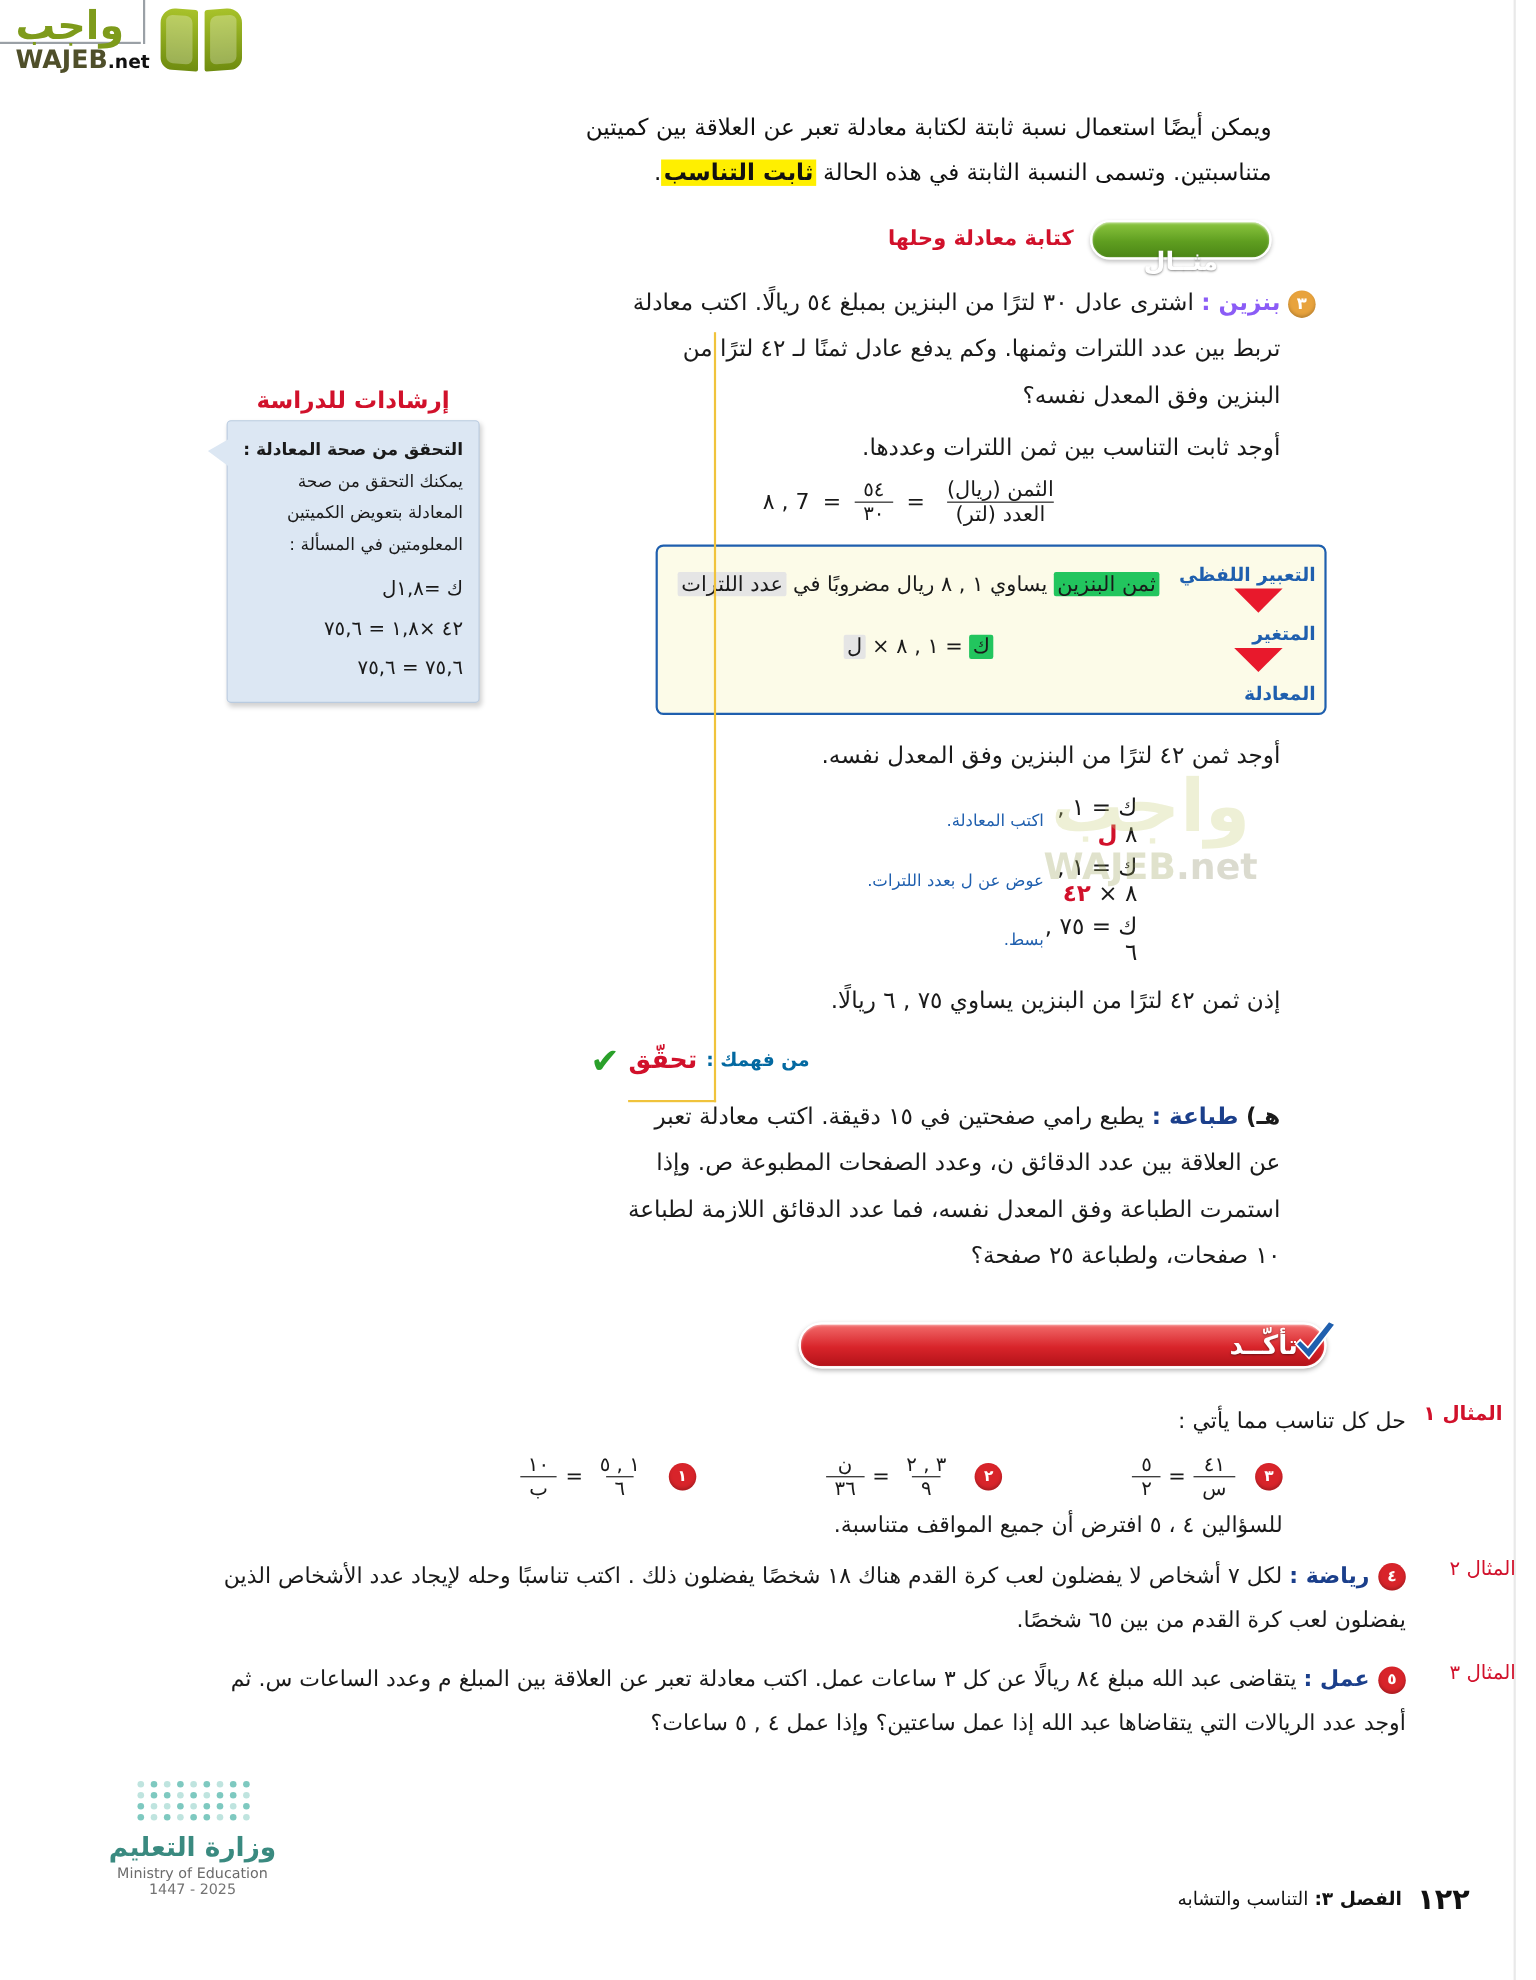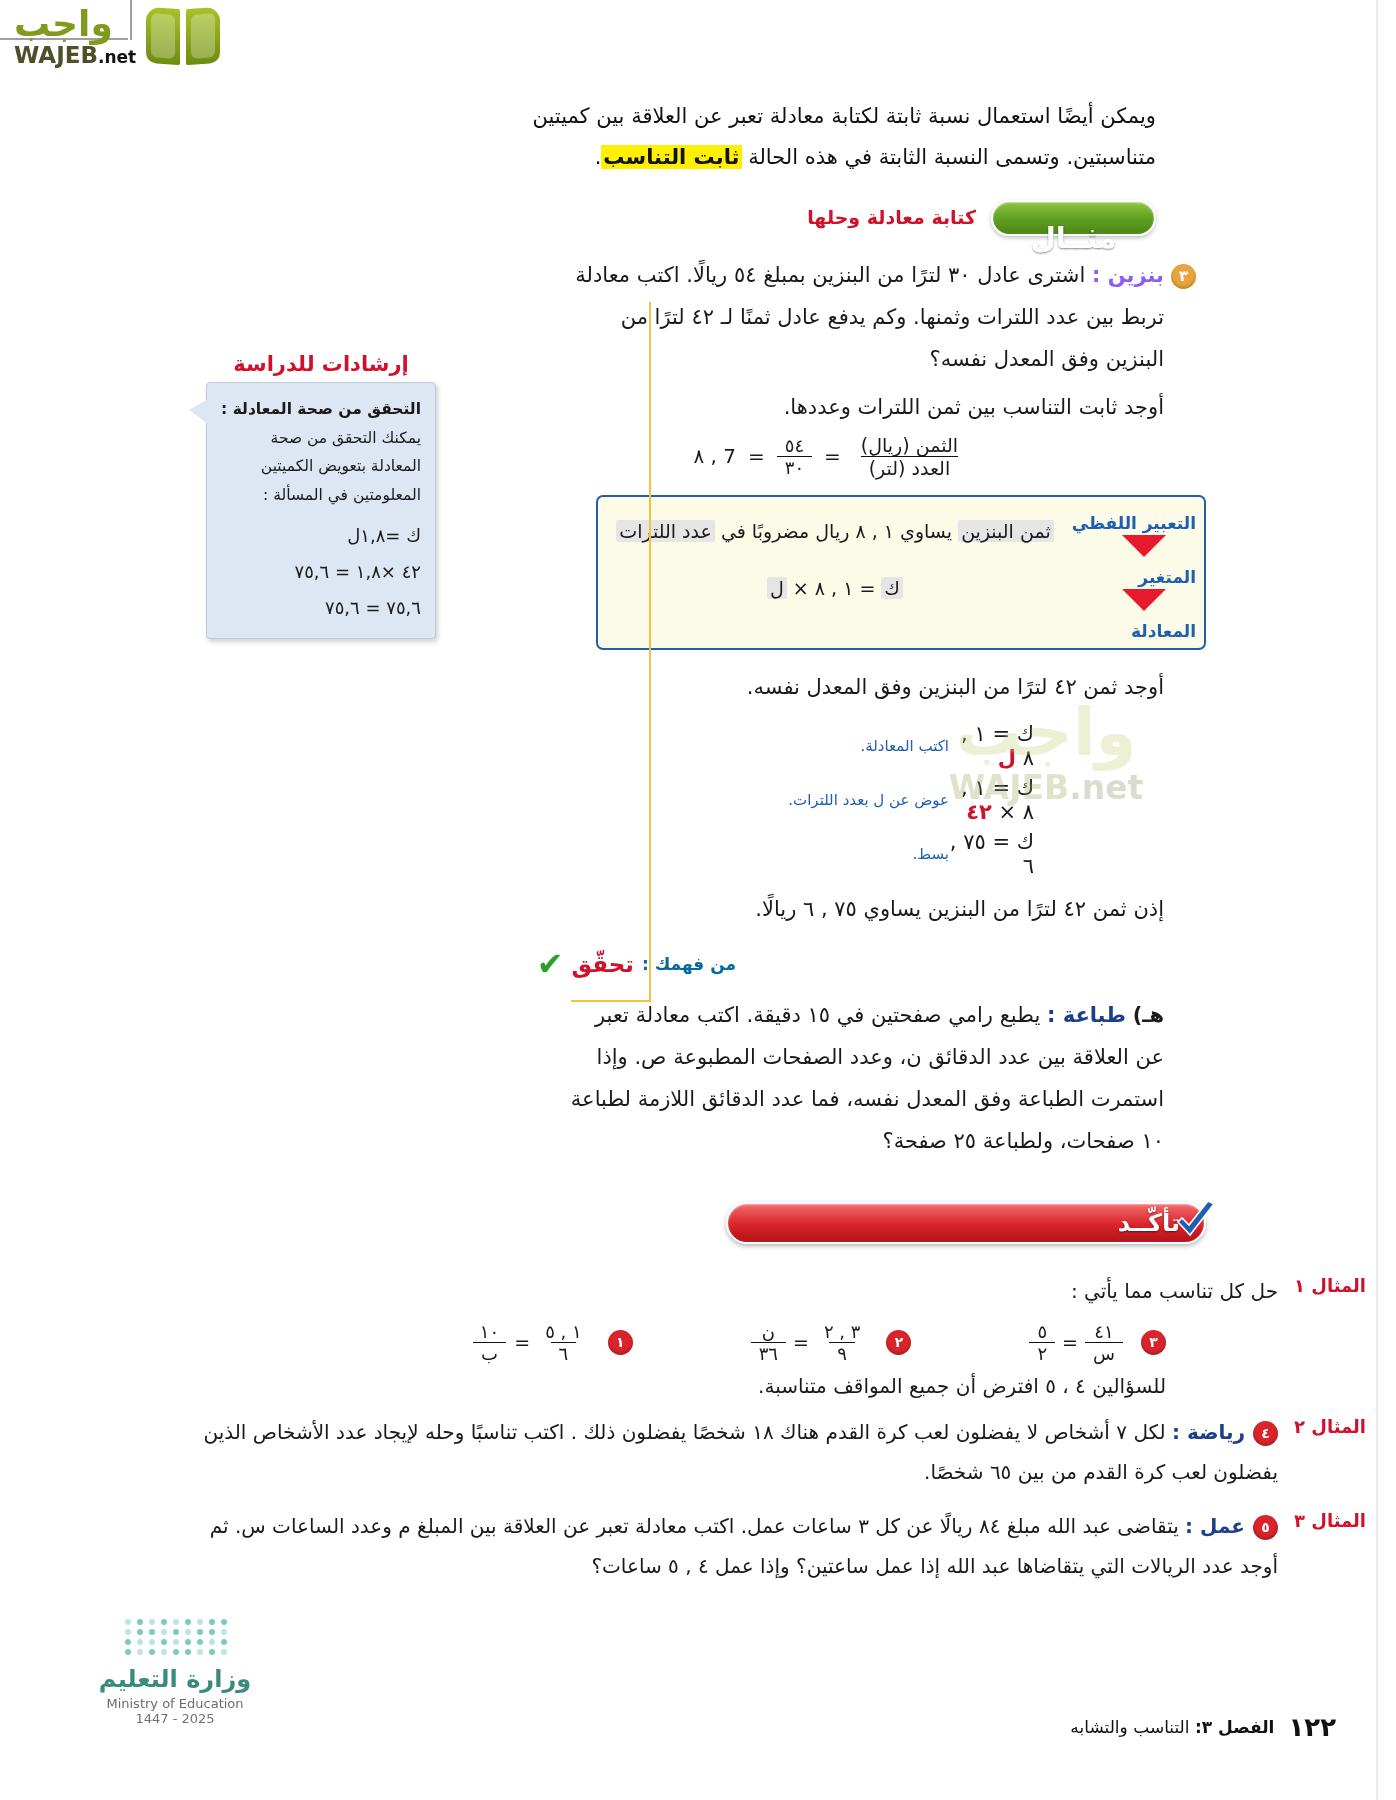--- a/index.html
+++ b/index.html
@@ -49,7 +49,7 @@
     box-shadow:0 2px 4px rgba(0,0,0,.25), inset 0 1px 2px rgba(255,255,255,.6);
     display:flex; align-items:center; justify-content:center;
   }
-  .ex-banner span { color:#fff; font-weight:bold; font-size:29px; letter-spacing:4px; text-shadow:0 1px 2px rgba(0,0,0,.45);margin-top:40px; }
+  .ex-banner span { color:#fff; font-weight:bold; font-size:23px; letter-spacing:4px; text-shadow:0 1px 2px rgba(0,0,0,.45);margin-top:40px; }
   .ex-sub { position:absolute; right:420px; top:6px; color:#d1112b; font-weight:bold; font-size:19px; }
 
   

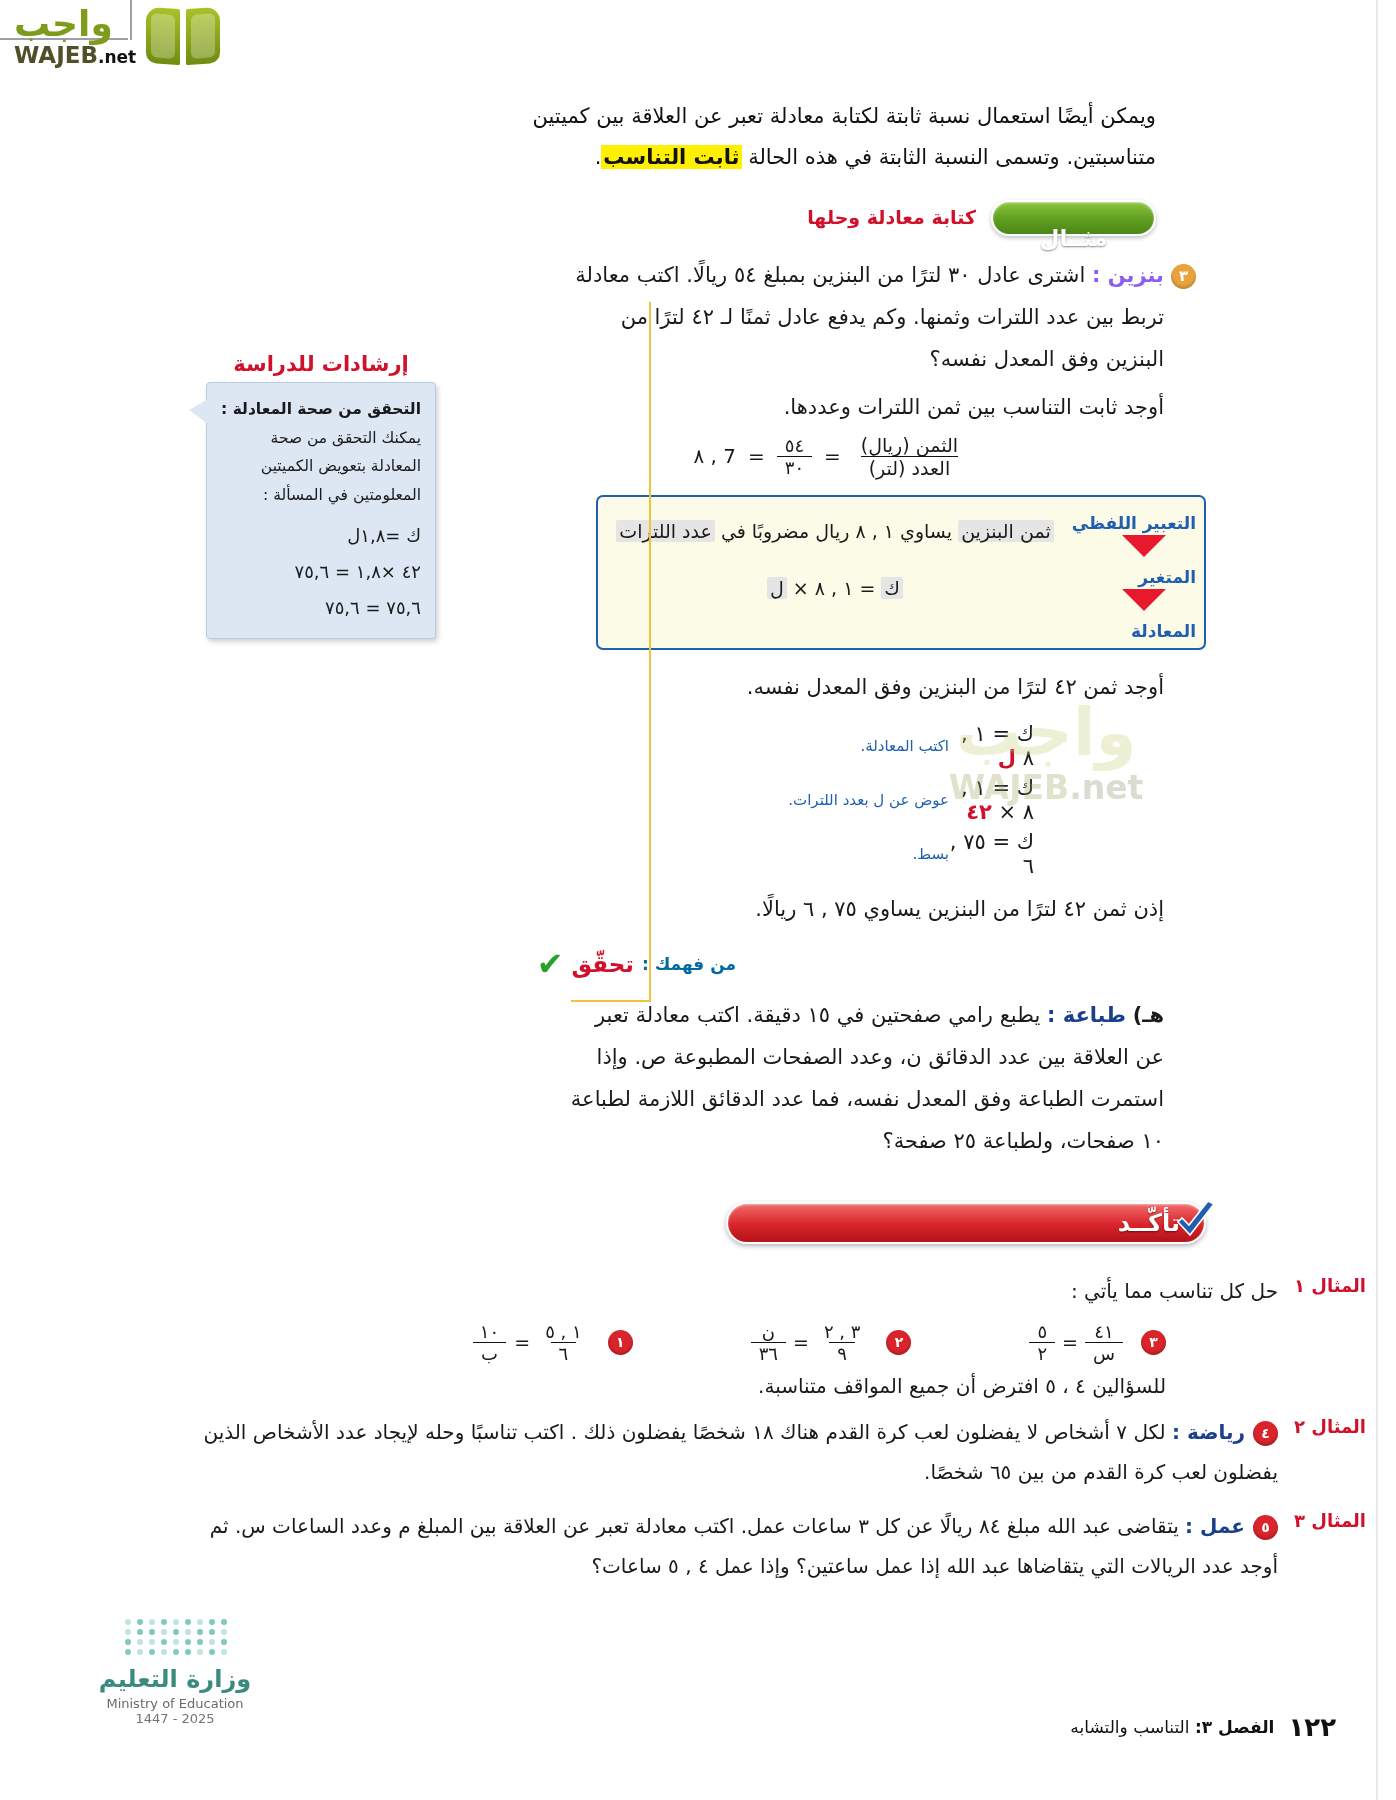--- a/index.html
+++ b/index.html
@@ -92,7 +92,7 @@
   .vrow { text-align:center; font-size:19px; line-height:1.6; padding:7px 0; }
   .vrow.r2 { padding-top:20px; }
   .vrow.r3 { padding-top:20px; }
-  .hl-pink { background:#e5e5e5; border-radius:2px; padding:0 3px; }
+  .hl-pink { background:#22c55e; border-radius:2px; padding:0 3px; }
   .hl-green { background:#e5e5e5; border-radius:2px; padding:0 3px; }
 
   

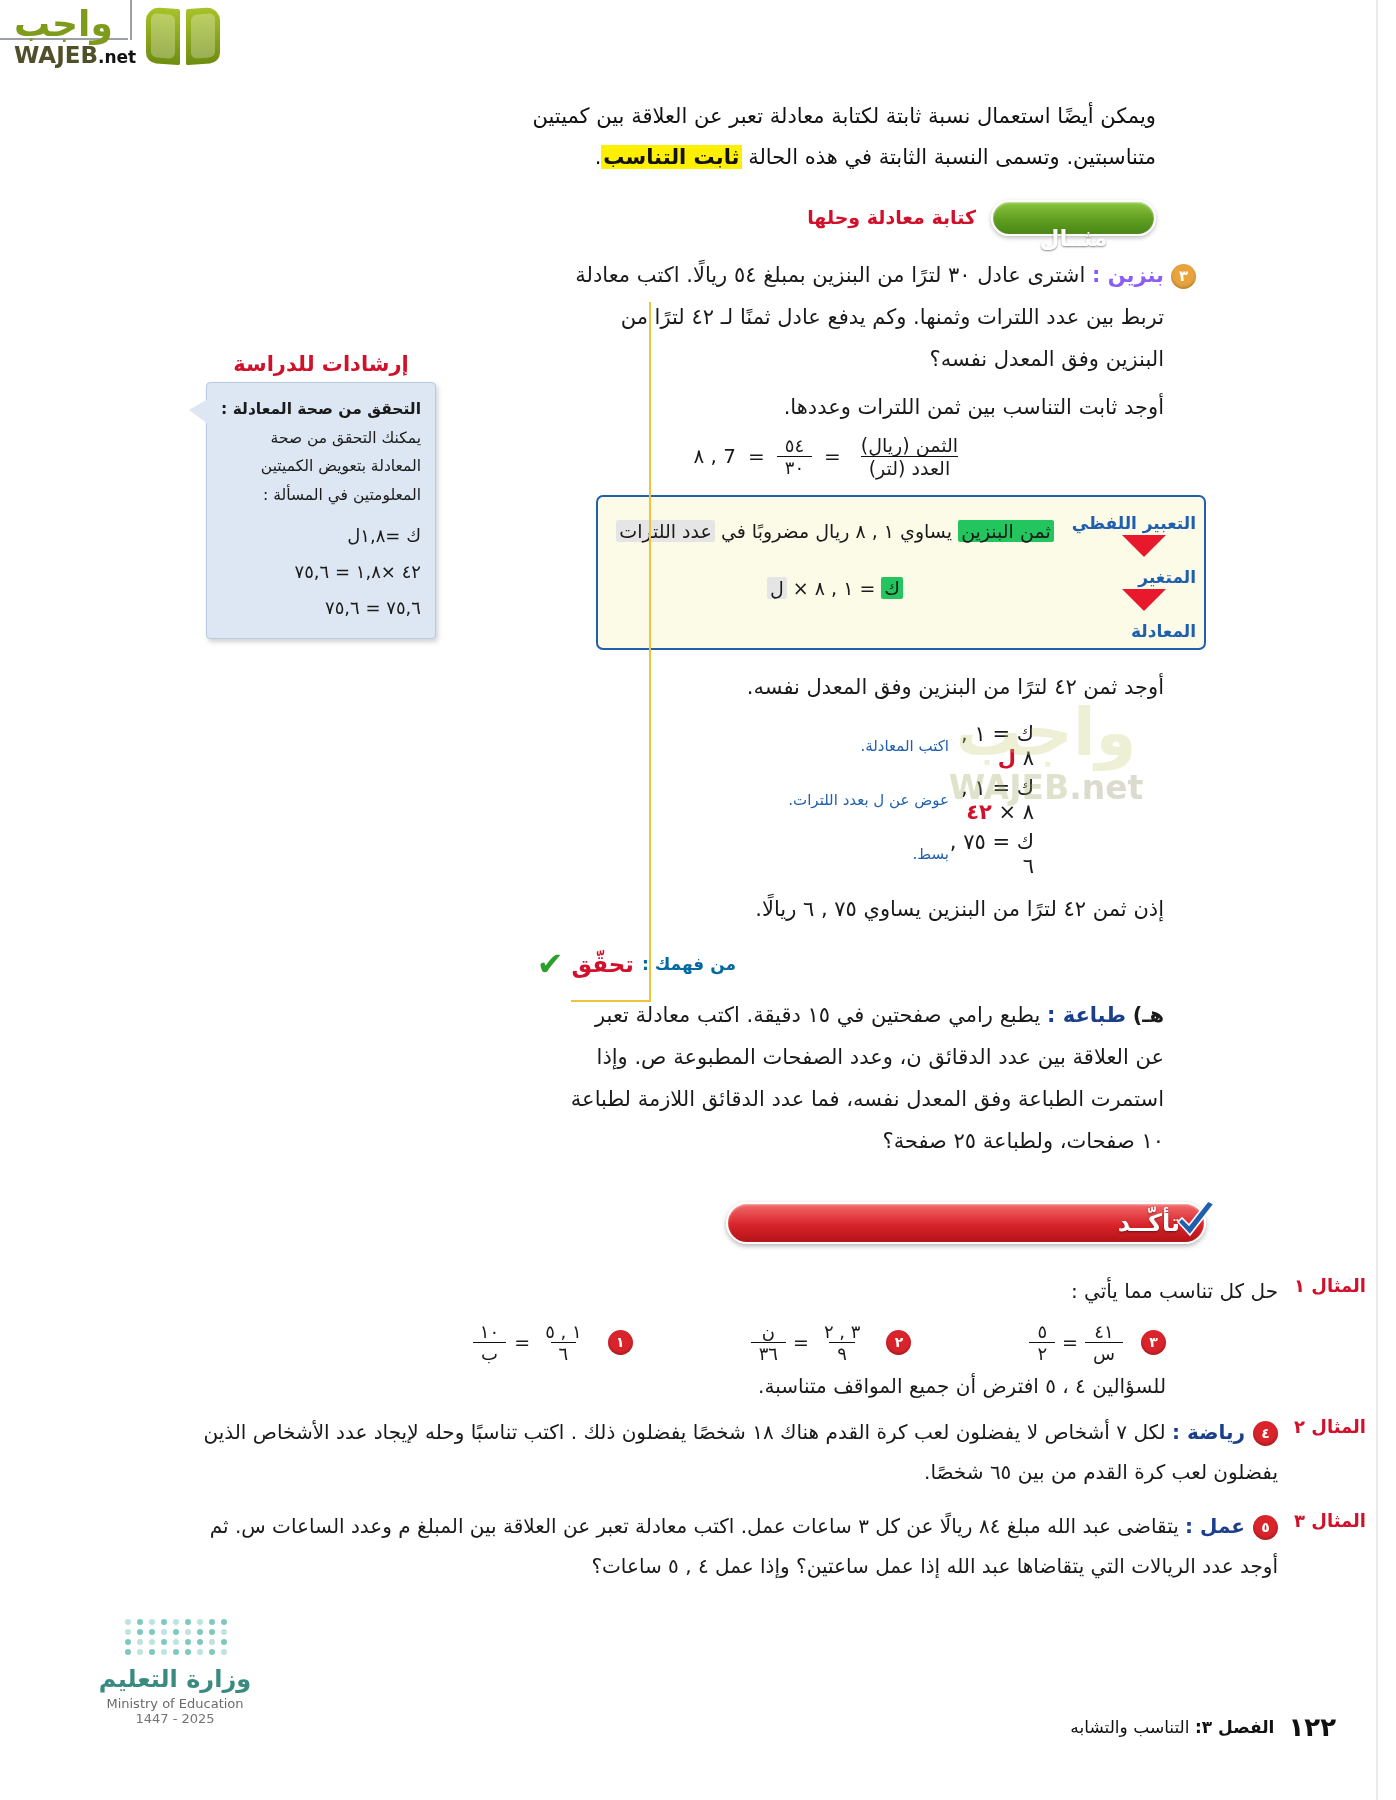--- a/index.html
+++ b/index.html
@@ -166,7 +166,7 @@
   .note-line { font-size:20px; text-align:right; padding-right:230px; margin-top:10px; }
 
   .q-line { display:flex; direction:rtl; margin-top:14px; }
-  .q-ref { width:118px; color:#d1112b; font-weight:bold; font-size:18px; text-align:right; padding-top:4px; padding-right:30px; }
+  .q-ref { width:118px; color:#d1112b; font-weight:normal; font-size:18px; text-align:right; padding-top:4px; padding-right:18px; }
   .q-body { flex:1; font-size:20px; line-height:2.0; text-align:right; padding-left:190px; }
   .q-body .lbl { color:#1b3f8b; font-weight:bold; }
 

